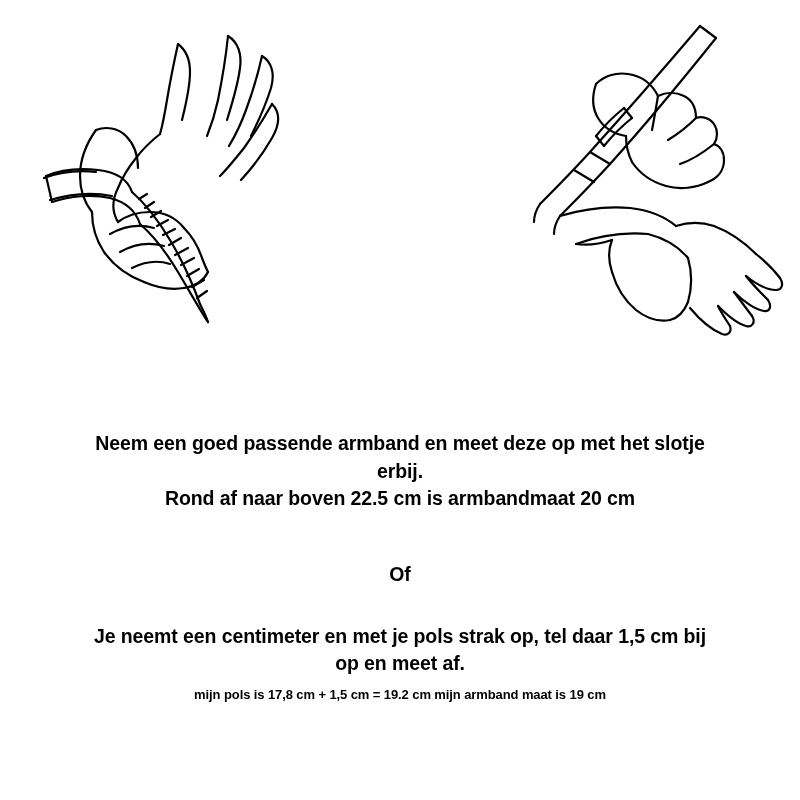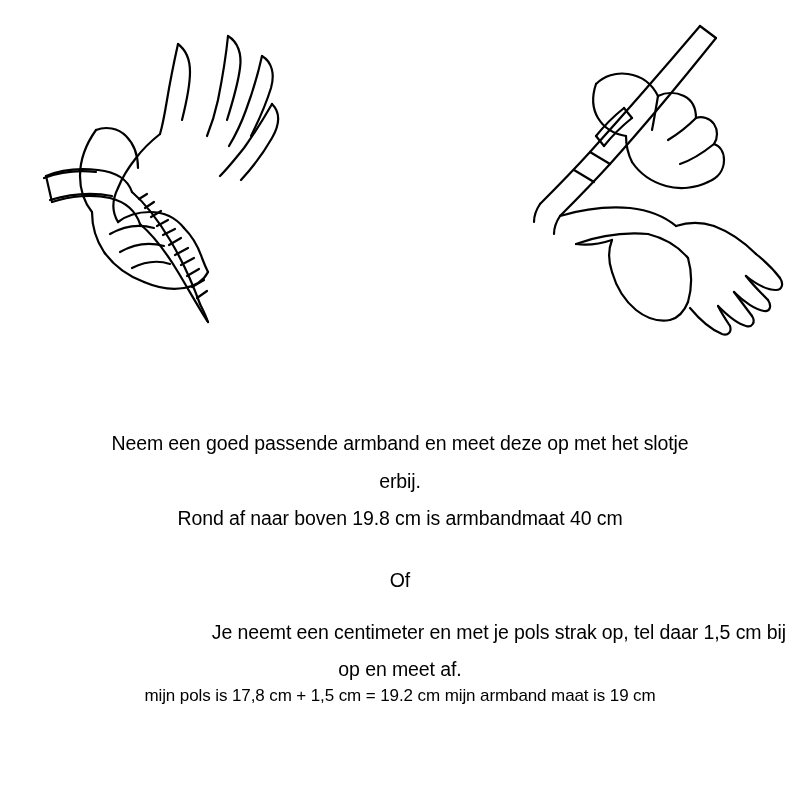--- a/index.html
+++ b/index.html
@@ -48,7 +48,7 @@
     text-align: center;
   }
   .para {
-    font-weight: normal;
+    font-weight: bold;
     font-size: 19.5px;
     line-height: 1.42;
     letter-spacing: -0.1px;

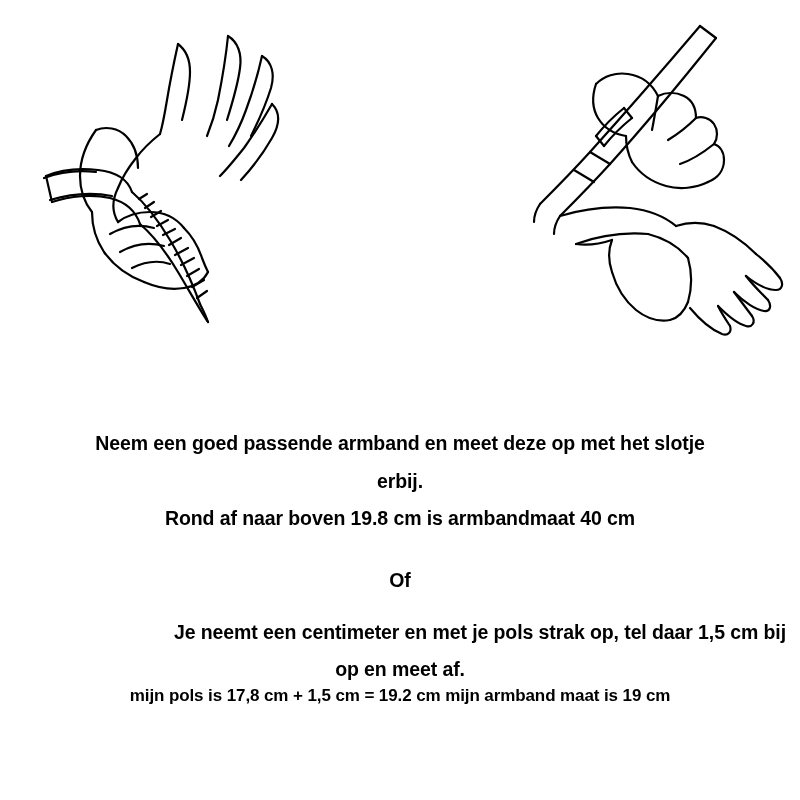--- a/index.html
+++ b/index.html
@@ -56,7 +56,7 @@
     padding: 0 14px;
   }
   .para.p1 { margin-top: 10px; }
-  .para.tight { margin-top: 10px; }
+  .para.tight { margin-top: 0; }
   .para.of { margin-top: 34px; }
   .para.big-gap { margin-top: 24px; text-align: right; }
   .para.last { margin-top: 0; font-size: 17px; }

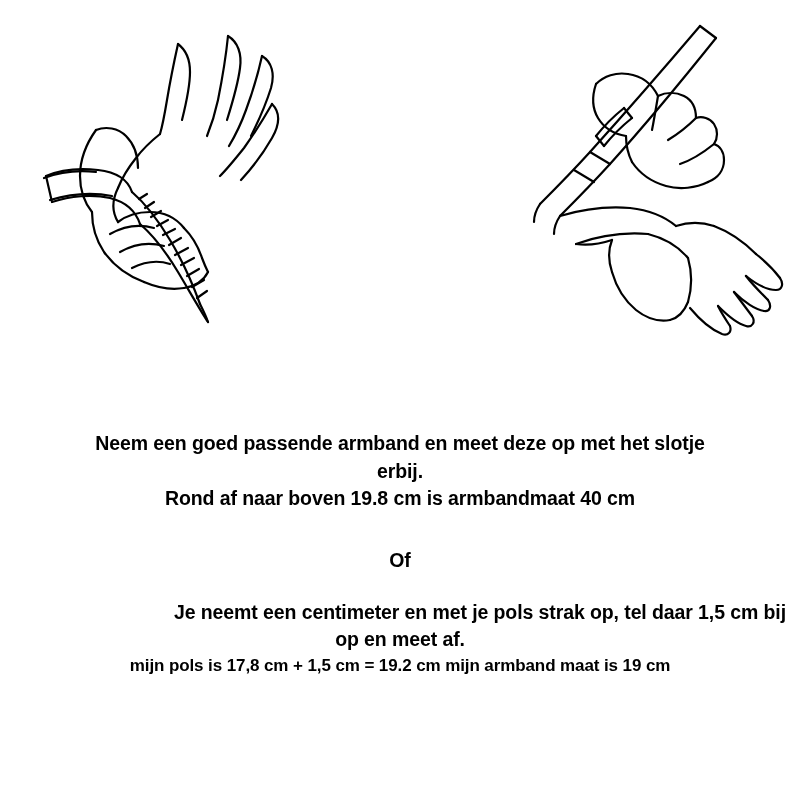--- a/index.html
+++ b/index.html
@@ -181,7 +181,7 @@
   <div class="text-block">
     <p class="para p1">Neem een goed passende armband en meet deze op met het slotje</p>
     <p class="para tight">erbij.</p>
-    <p class="para tight">Rond af naar boven 19.8 cm is armbandmaat 40 cm</p>
+    <p class="para tight">Rond af naar boven 22.5 cm is armbandmaat 20 cm</p>
     <p class="para of">Of</p>
     <p class="para big-gap">Je neemt een centimeter en met je pols strak op, tel daar 1,5 cm bij</p>
     <p class="para tight">op en meet af.</p>

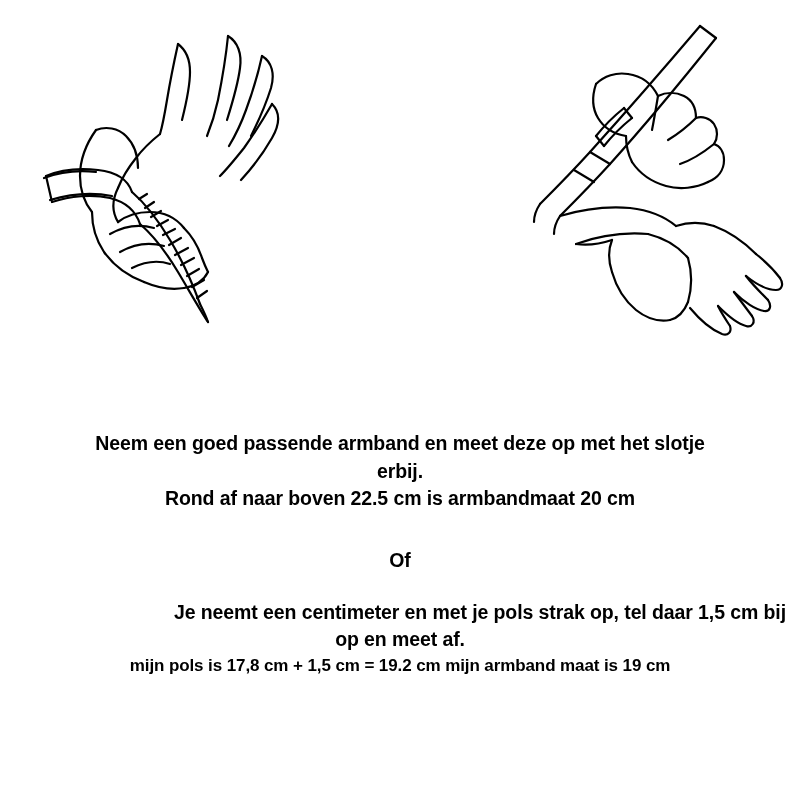--- a/index.html
+++ b/index.html
@@ -57,7 +57,7 @@
   }
   .para.p1 { margin-top: 10px; }
   .para.tight { margin-top: 0; }
-  .para.of { margin-top: 34px; }
+  .para.of { margin-top: 48px; }
   .para.big-gap { margin-top: 24px; text-align: right; }
   .para.last { margin-top: 0; font-size: 17px; }
 </style>

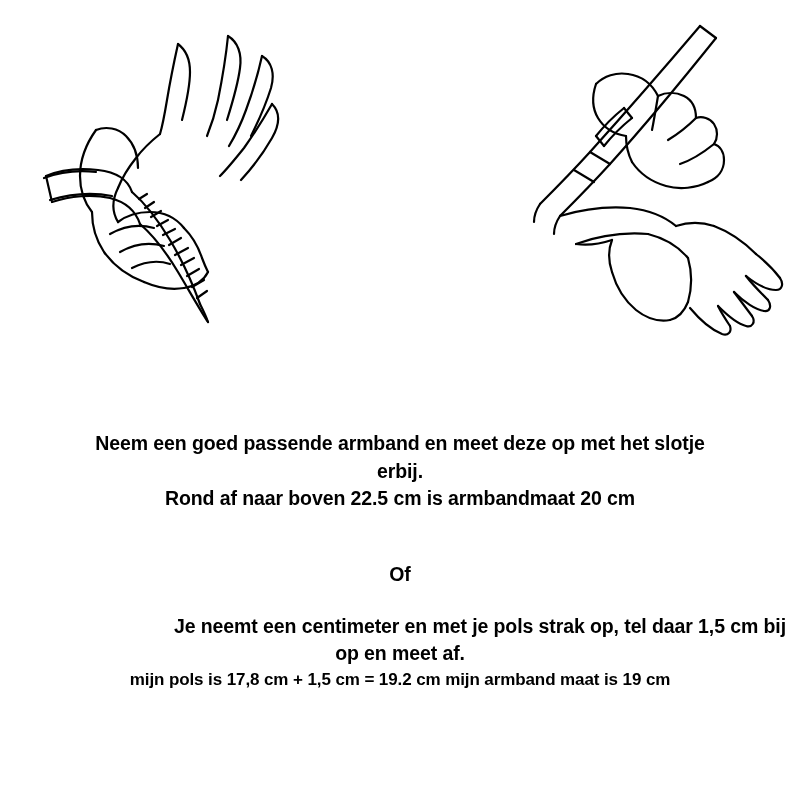--- a/index.html
+++ b/index.html
@@ -58,7 +58,7 @@
   .para.p1 { margin-top: 10px; }
   .para.tight { margin-top: 0; }
   .para.of { margin-top: 48px; }
-  .para.big-gap { margin-top: 24px; text-align: right; }
+  .para.big-gap { margin-top: 34px; }
   .para.last { margin-top: 0; font-size: 17px; }
 </style>
 </head>

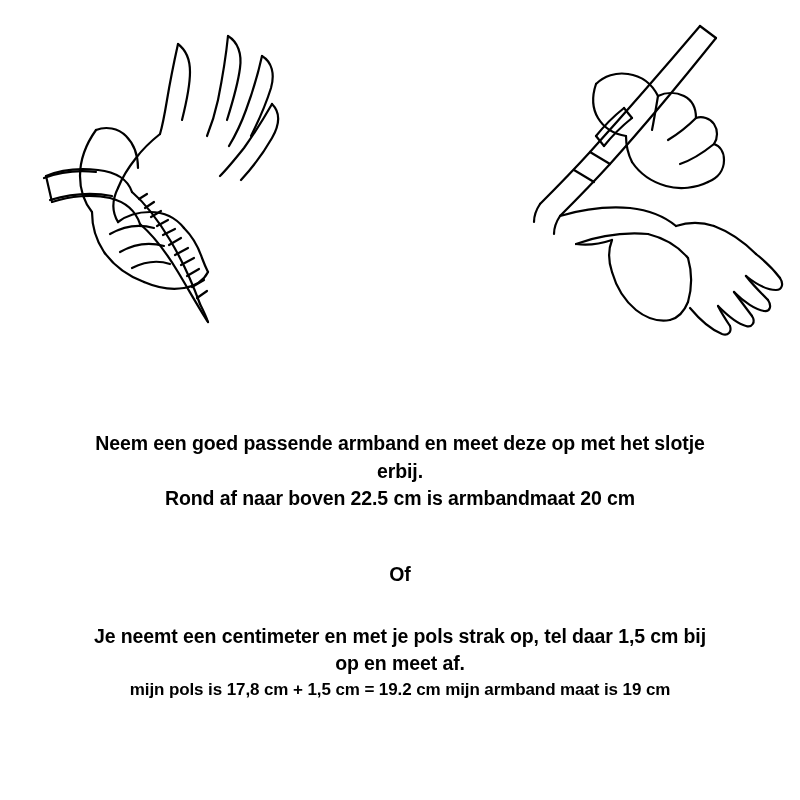--- a/index.html
+++ b/index.html
@@ -59,7 +59,7 @@
   .para.tight { margin-top: 0; }
   .para.of { margin-top: 48px; }
   .para.big-gap { margin-top: 34px; }
-  .para.last { margin-top: 0; font-size: 17px; }
+  .para.last { margin-top: 8px; font-size: 13px; }
 </style>
 </head>
 <body>

